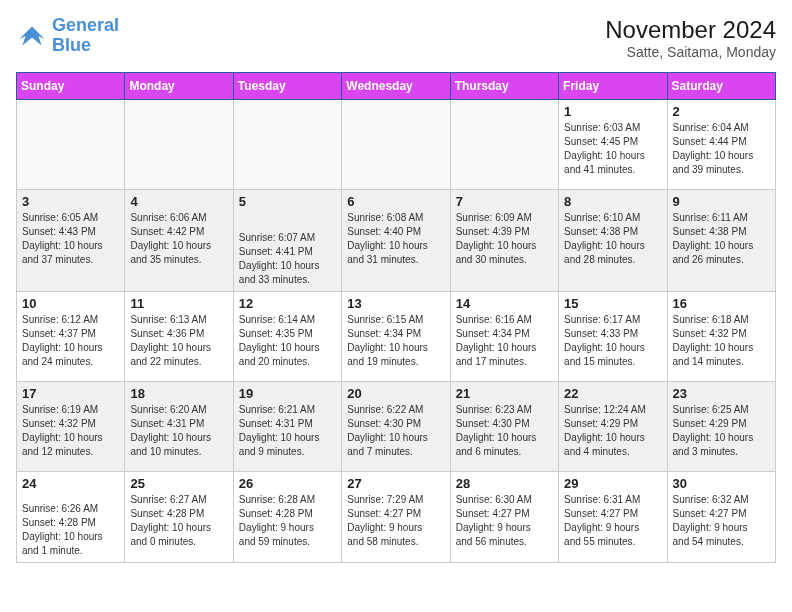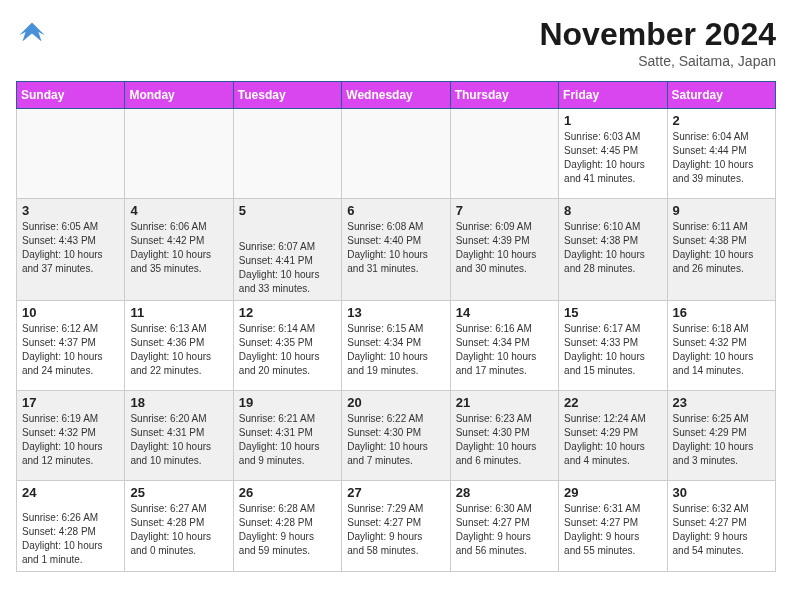--- a/index.html
+++ b/index.html
@@ -91,6 +91,10 @@
     <svg class="logo-bird" viewBox="0 0 40 40">
       <polygon points="20,8 36,24 28,20 32,32 20,22 8,32 12,20 4,24" fill="#4a90d9"></polygon>
     </svg>
+    <div class="logo-text">
+      <div><span>General</span></div>
+      <div><span style="color:#4a90d9">Blue</span></div>
+    </div>
   </div>
   <div class="title-block">
     <div class="main-title">November 2024</div>

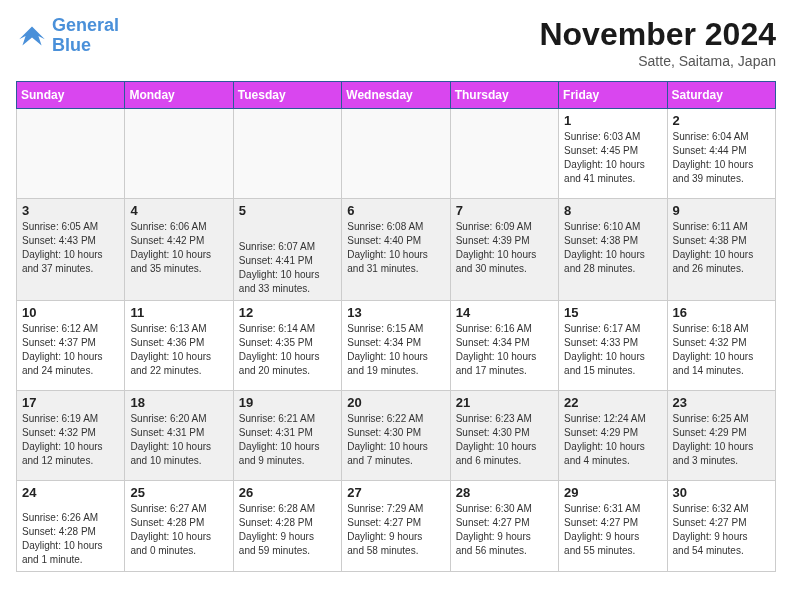--- a/index.html
+++ b/index.html
@@ -34,8 +34,8 @@
     }
     .title-block { text-align: right; }
     .main-title {
-      font-size: 32px;
-      font-weight: bold;
+      font-size: 24px;
+      font-weight: normal;
       color: #1a1a1a;
     }
     .subtitle {

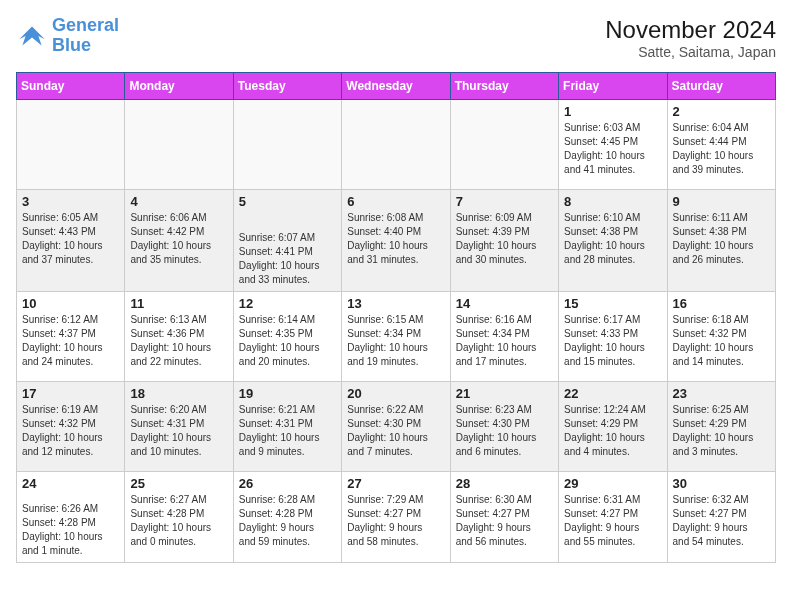--- a/index.html
+++ b/index.html
@@ -98,7 +98,7 @@
   </div>
   <div class="title-block">
     <div class="main-title">November 2024</div>
-    <div class="subtitle">Satte, Saitama, Japan</div>
+    <div class="subtitle">Satte, Saitama, Monday</div>
   </div>
 </div>
 

